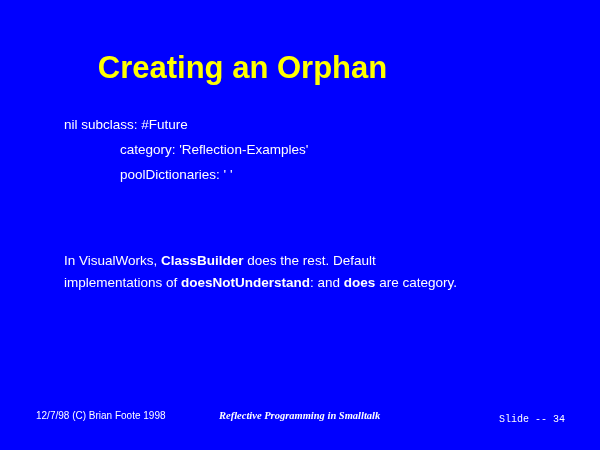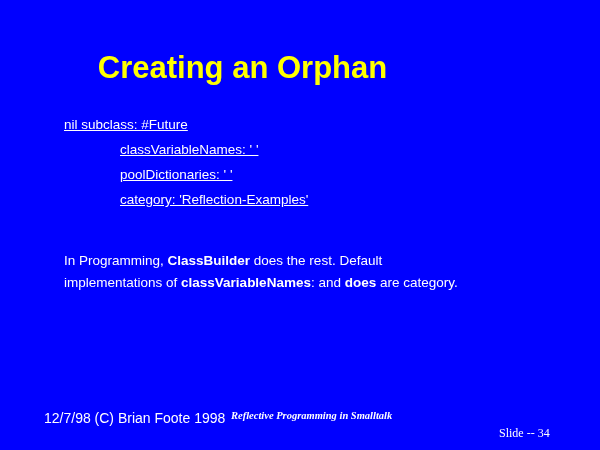--- a/index.html
+++ b/index.html
@@ -42,7 +42,6 @@
   }
   .code-line {
     white-space: pre;
-    text-decoration: underline;
   }
   .code-indent {
     padding-left: 56px;

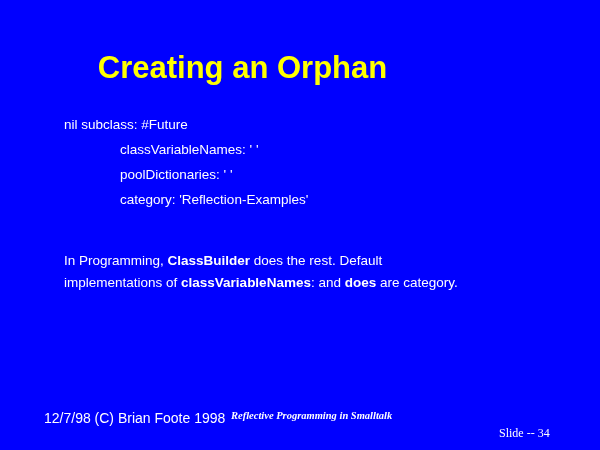--- a/index.html
+++ b/index.html
@@ -102,7 +102,6 @@
 
   <div class="code-block">
     <div class="code-line">nil subclass: #Future</div>
-    <div class="code-line code-indent">classVariableNames: ' '</div>
     <div class="code-line code-indent">poolDictionaries: ' '</div>
     <div class="code-line code-indent">category: 'Reflection-Examples'</div>
   </div>

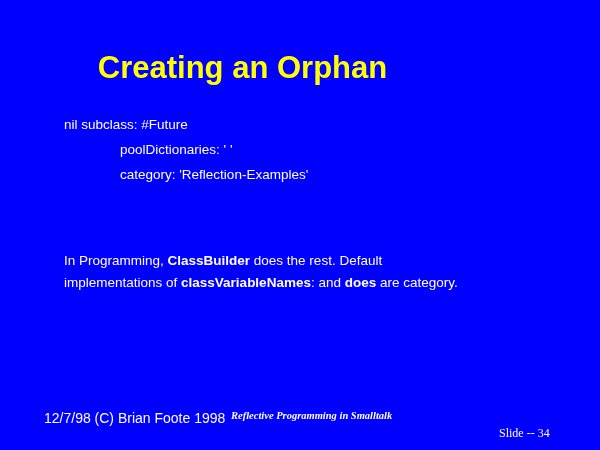--- a/index.html
+++ b/index.html
@@ -102,8 +102,8 @@
 
   <div class="code-block">
     <div class="code-line">nil subclass: #Future</div>
+    <div class="code-line code-indent">category: 'Reflection-Examples'</div>
     <div class="code-line code-indent">poolDictionaries: ' '</div>
-    <div class="code-line code-indent">category: 'Reflection-Examples'</div>
   </div>
 
   <div class="para"><span>In Programming, </span><b>ClassBuilder</b><span> does the rest.  Default implementations of </span><b>classVariableNames</b><span>: and </span><b>does</b><span> are category.</span></div>

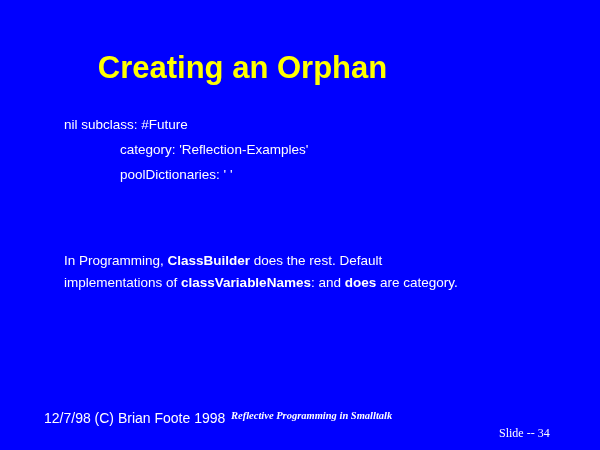--- a/index.html
+++ b/index.html
@@ -106,7 +106,7 @@
     <div class="code-line code-indent">poolDictionaries: ' '</div>
   </div>
 
-  <div class="para"><span>In Programming, </span><b>ClassBuilder</b><span> does the rest.  Default implementations of </span><b>classVariableNames</b><span>: and </span><b>does</b><span> are category.</span></div>
+  <div class="para"><span>In VisualWorks, </span><b>ClassBuilder</b><span> does the rest.  Default implementations of </span><b>classVariableNames</b><span>: and </span><b>does</b><span> are category.</span></div>
 
   <div class="footer">
     <div class="footer-left">12/7/98 (C) Brian Foote 1998</div>

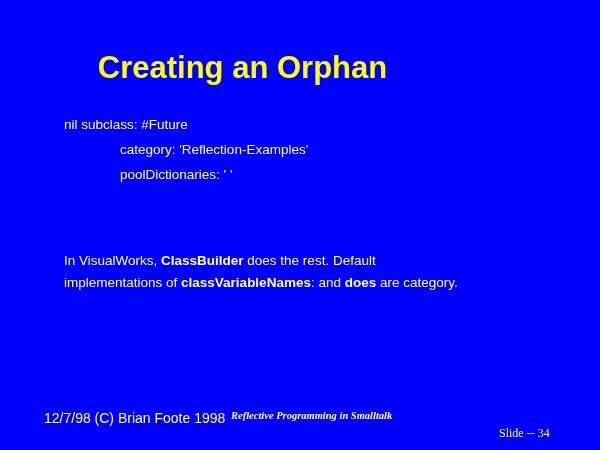--- a/index.html
+++ b/index.html
@@ -106,7 +106,7 @@
     <div class="code-line code-indent">poolDictionaries: ' '</div>
   </div>
 
-  <div class="para"><span>In VisualWorks, </span><b>ClassBuilder</b><span> does the rest.  Default implementations of </span><b>classVariableNames</b><span>: and </span><b>does</b><span> are category.</span></div>
+  <div class="para"><span>In VisualWorks, </span><b>ClassBuilder</b><span> does the rest.  Default implementations of </span><b>doesNotUnderstand</b><span>: and </span><b>does</b><span> are category.</span></div>
 
   <div class="footer">
     <div class="footer-left">12/7/98 (C) Brian Foote 1998</div>

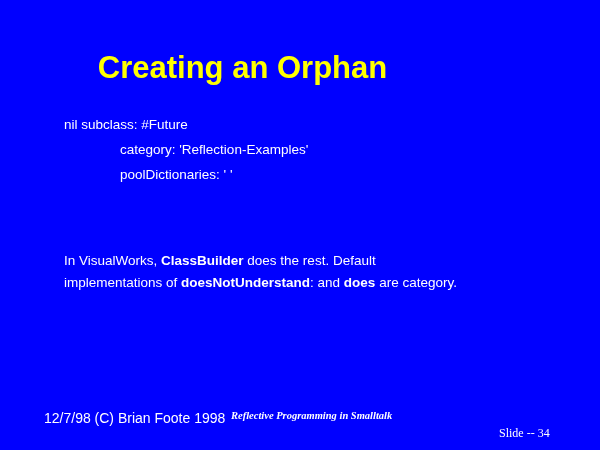--- a/index.html
+++ b/index.html
@@ -68,10 +68,10 @@
   }
   .footer-left {
     position: absolute;
-    left: 44px;
+    left: 36px;
     top: 0;
     color: #ffffff;
-    font-size: 14px;
+    font-size: 10px;
     font-family: "Liberation Sans", sans-serif;
   }
   .footer-center {

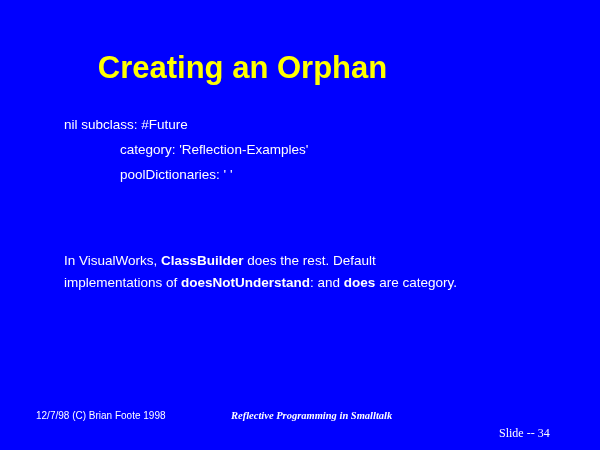--- a/index.html
+++ b/index.html
@@ -76,7 +76,7 @@
   }
   .footer-center {
     position: absolute;
-    left: 231px;
+    left: 219px;
     top: 0;
     color: #ffffff;
     font-size: 10.5px;

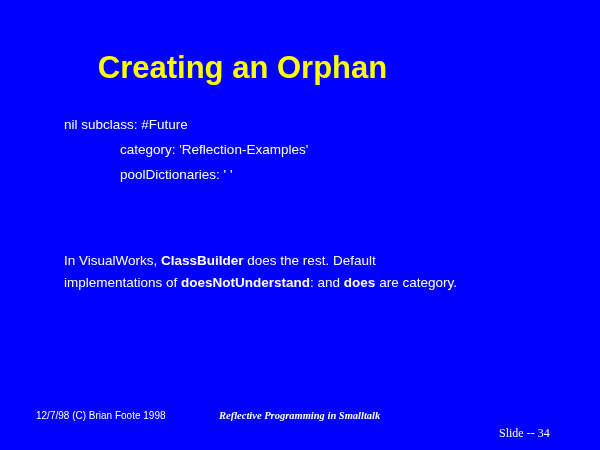--- a/index.html
+++ b/index.html
@@ -87,10 +87,10 @@
   .footer-right {
     position: absolute;
     left: 499px;
-    top: 16px;
+    top: 4px;
     color: #ffffff;
-    font-size: 12px;
-    font-family: Liberation Serif, serif;
+    font-size: 10px;
+    font-family: Liberation Mono, monospace;
   }
 </style>
 </head>

